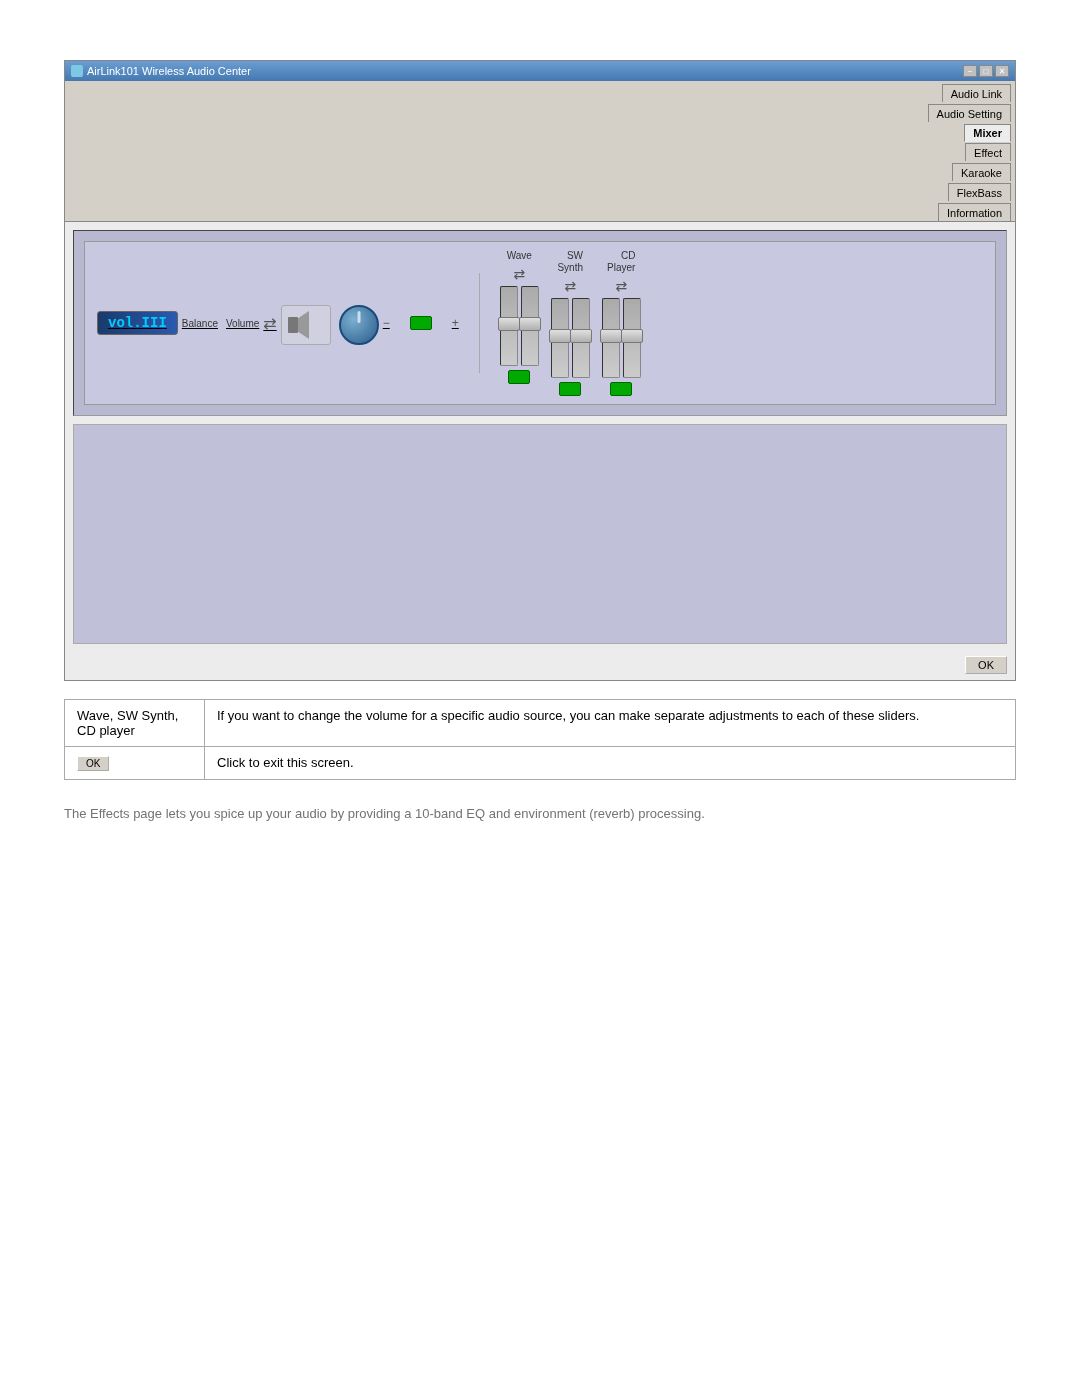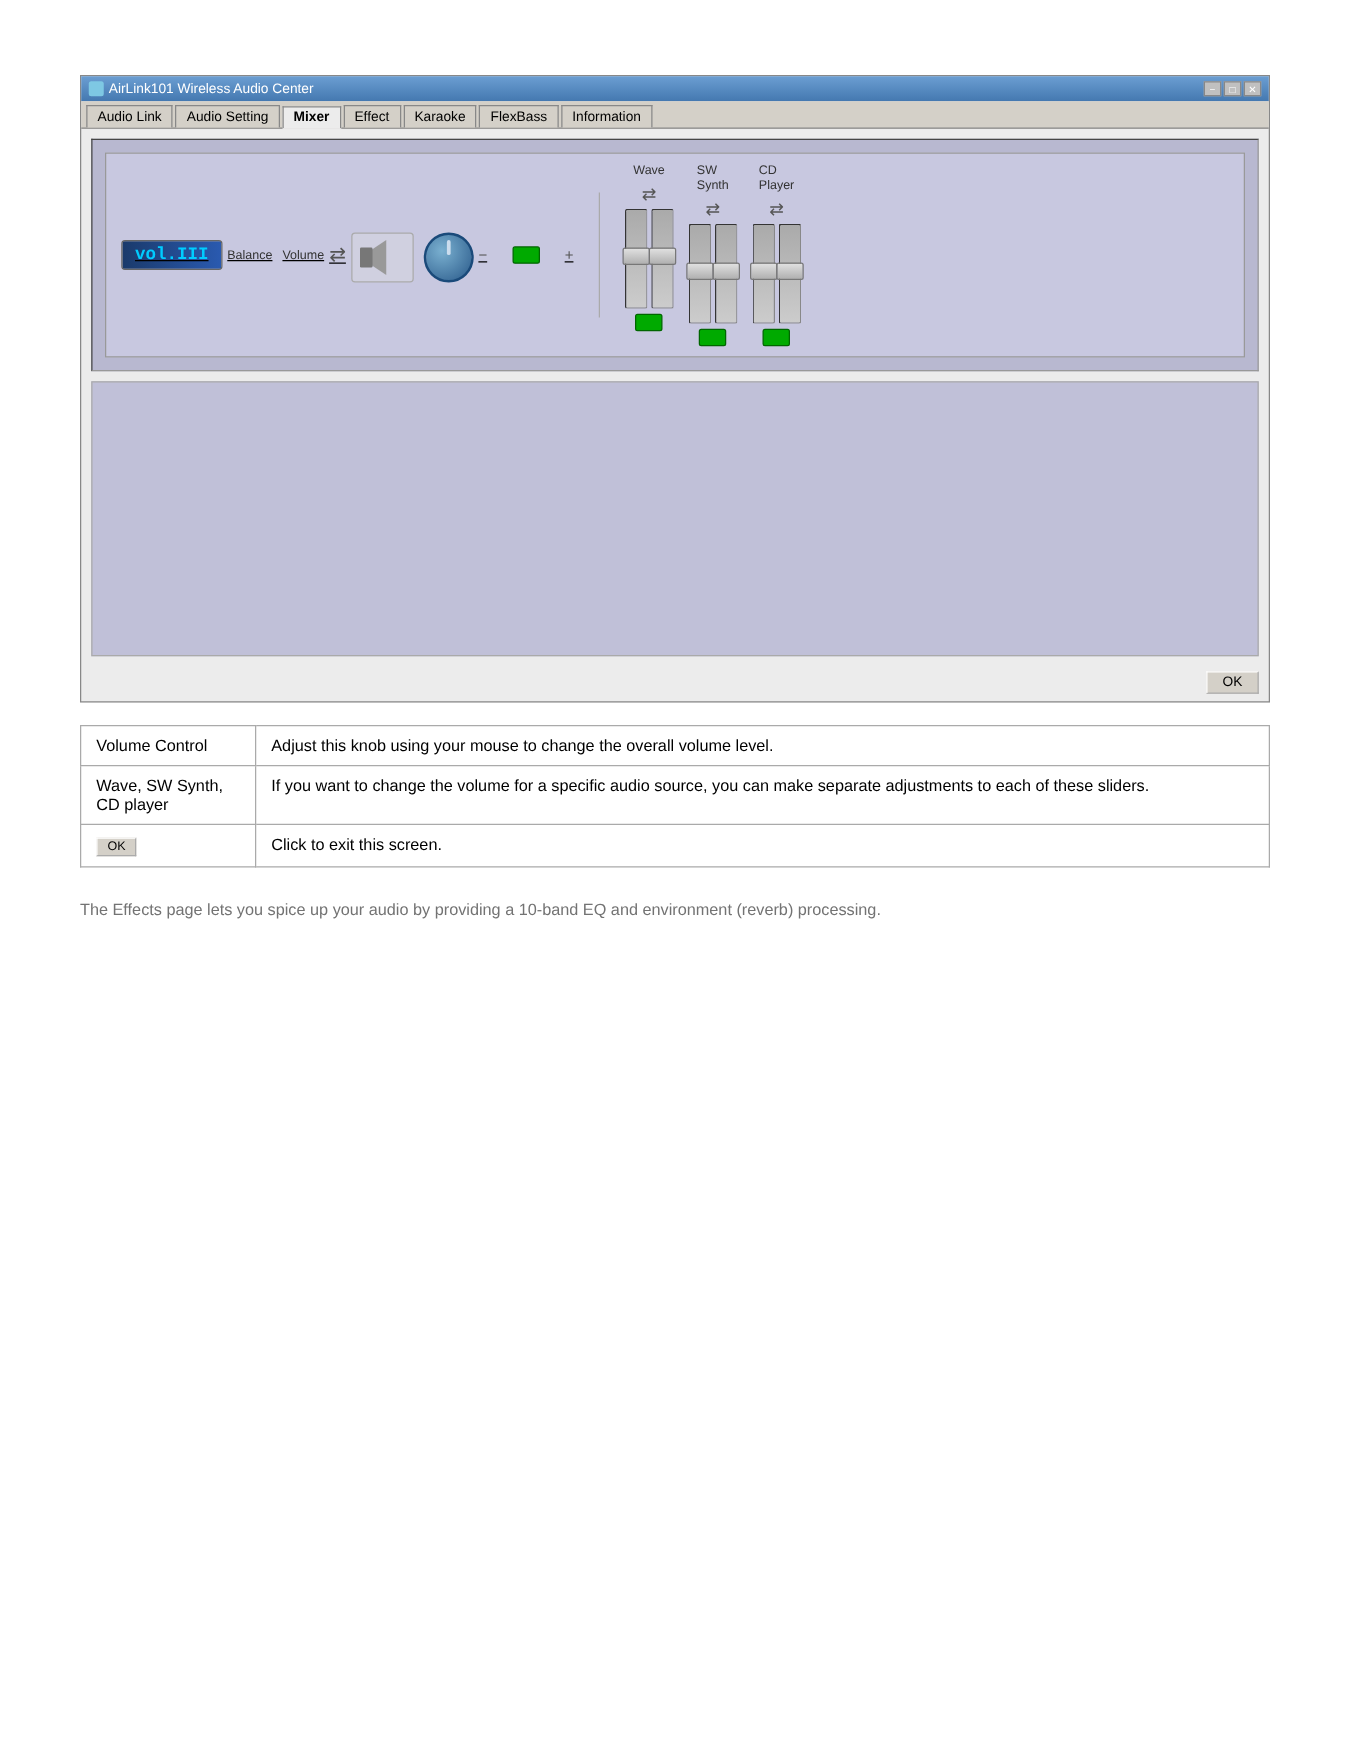--- a/index.html
+++ b/index.html
@@ -75,6 +75,7 @@
       padding: 3px 4px 0 4px;
       border-bottom: 1px solid #888;
       gap: 2px;
+      flex-direction: column;
     }
 
     .tab {

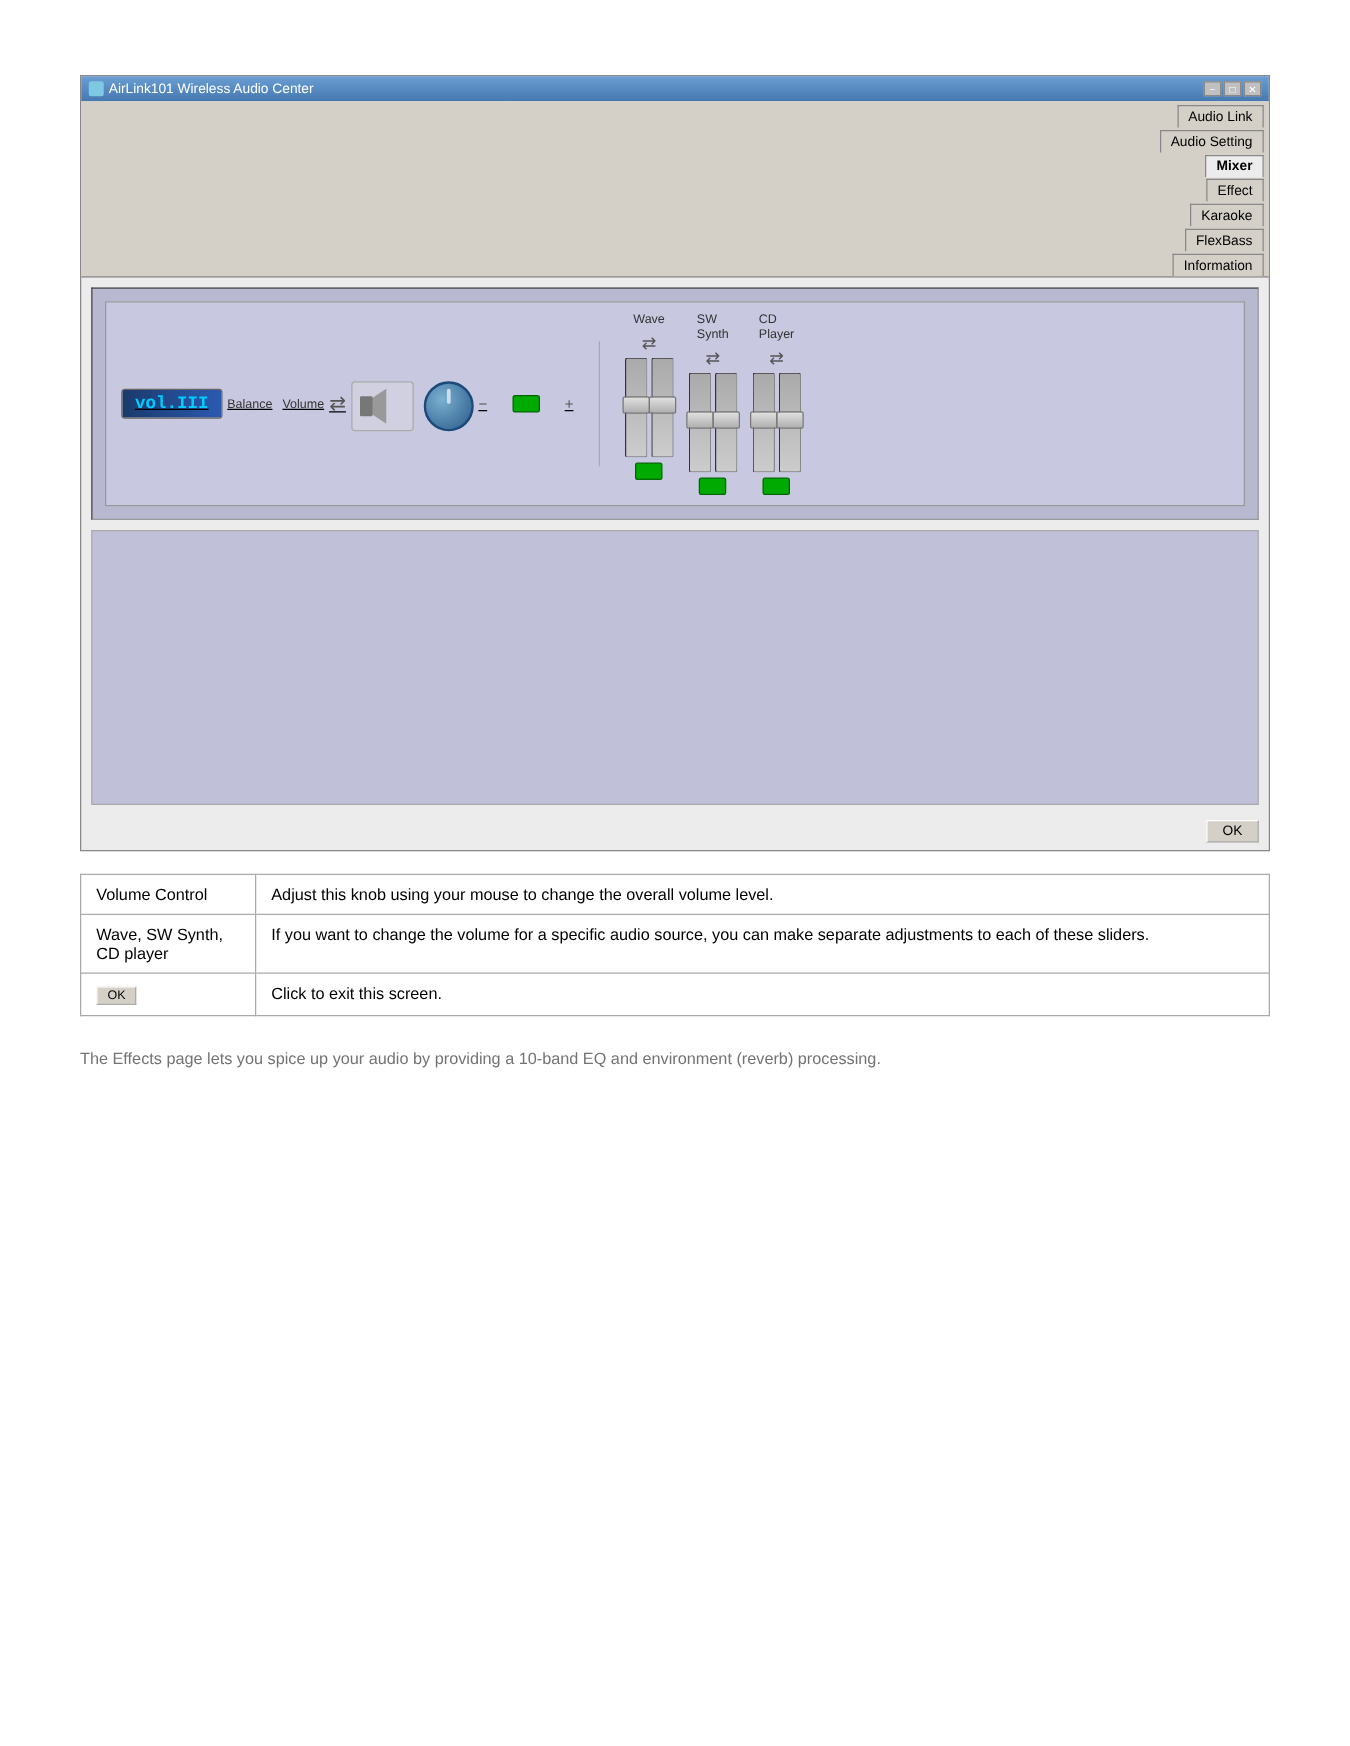--- a/index.html
+++ b/index.html
@@ -221,7 +221,7 @@
     .channel-label {
       font-size: 10px;
       color: #333;
-      text-align: left;
+      text-align: right;
       line-height: 1.2;
     }
 

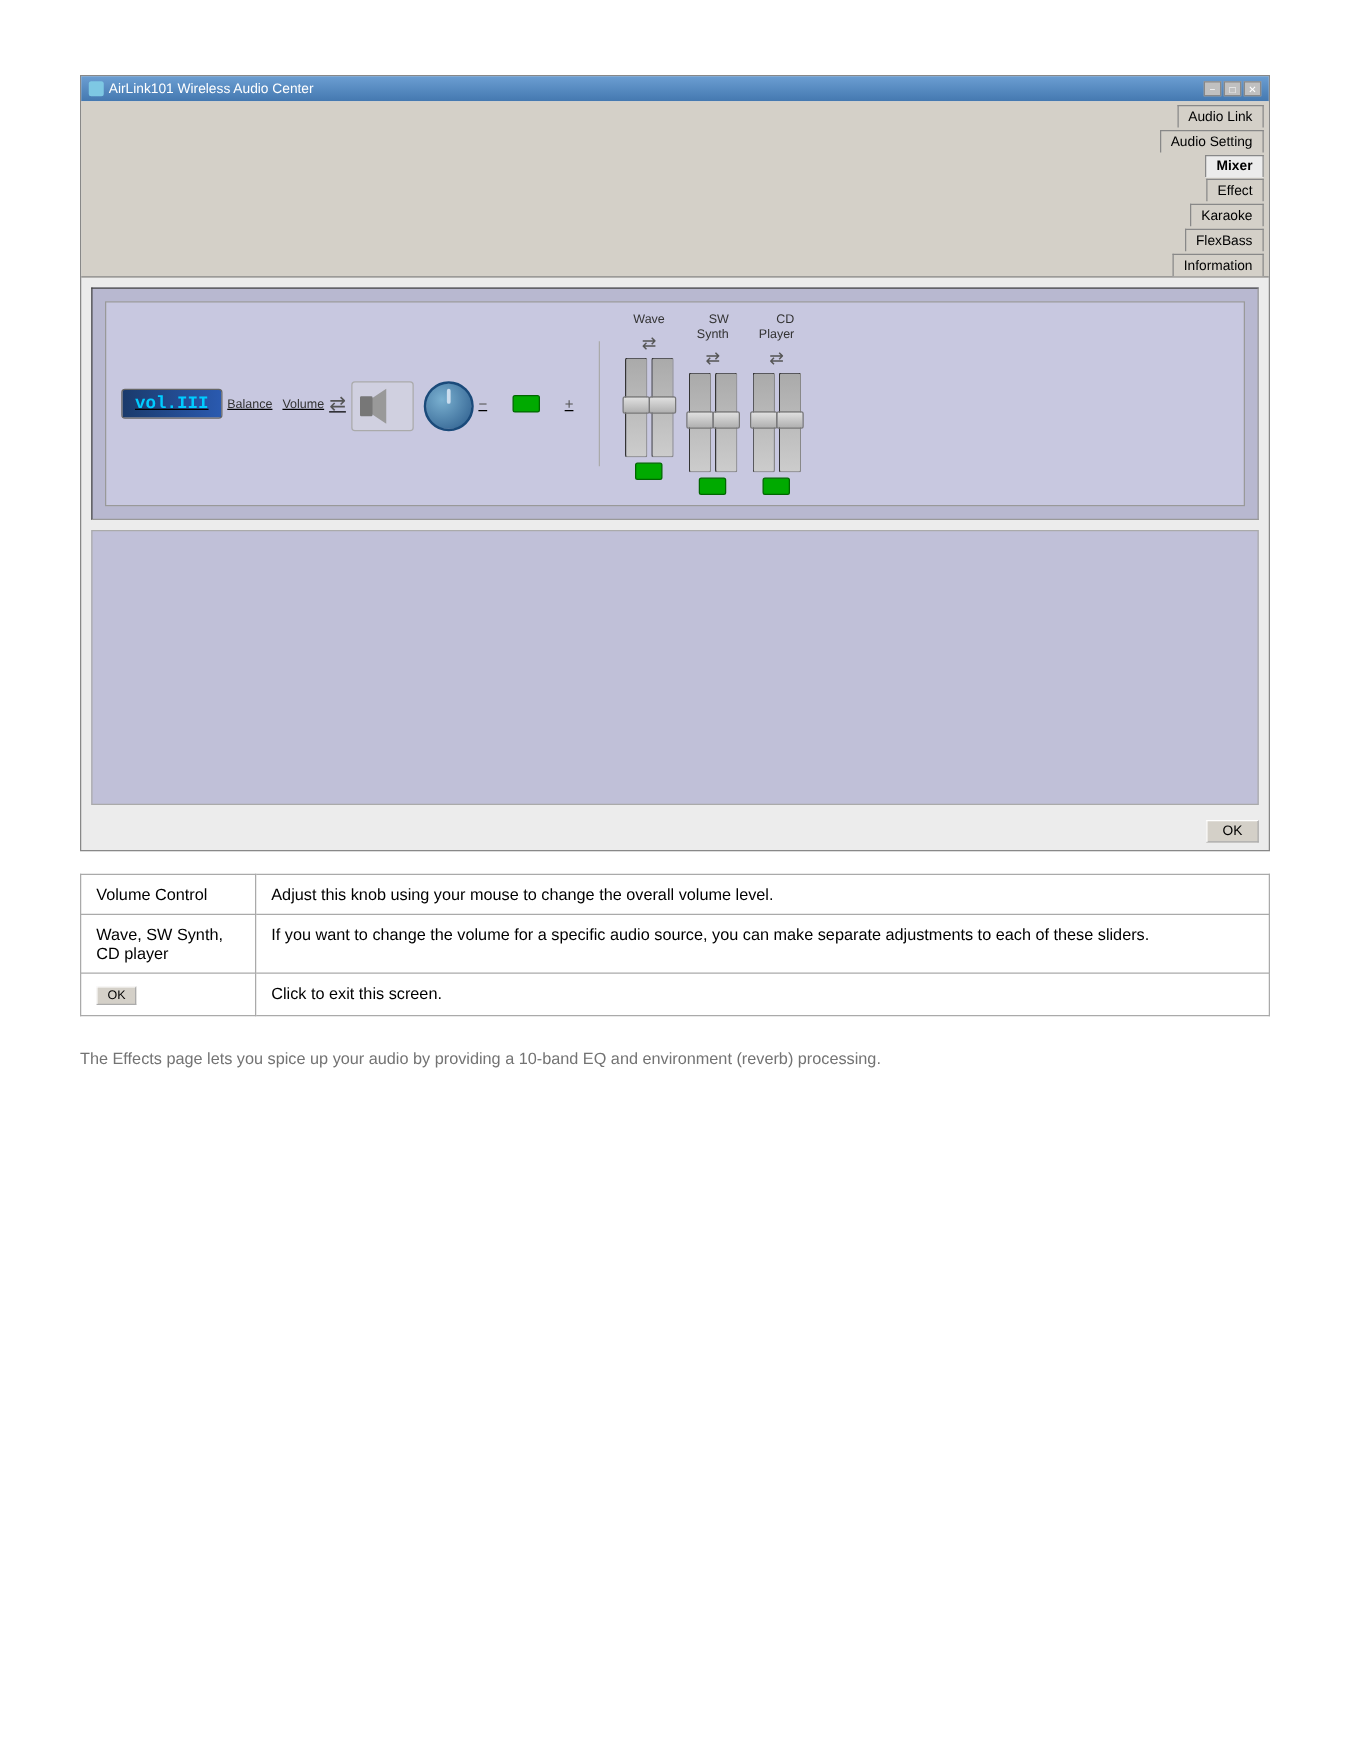--- a/index.html
+++ b/index.html
@@ -470,12 +470,6 @@
 
   <table class="desc-table">
     <tbody>
-      <tr>
-        <td>
-          <span>Volume Control</span>
-        </td>
-        <td>Adjust this knob using your mouse to change the overall volume level.</td>
-      </tr>
       <tr>
         <td>
           Wave, SW Synth,<br>CD player

